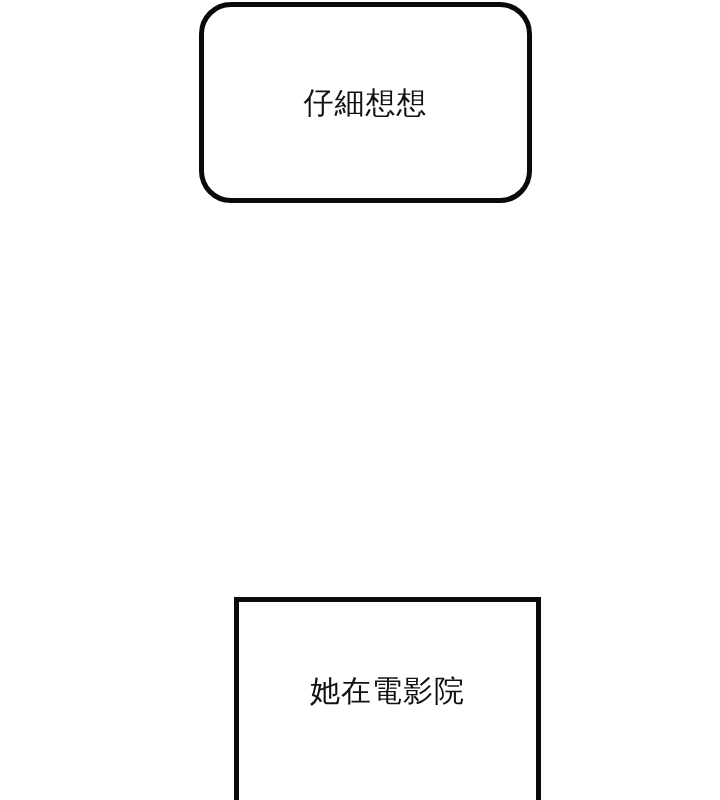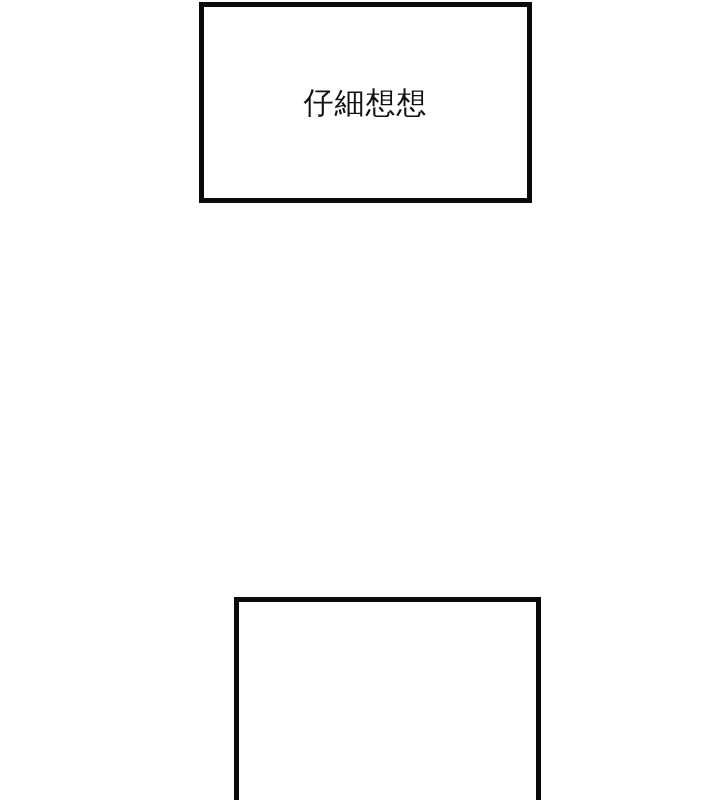--- a/index.html
+++ b/index.html
@@ -30,6 +30,7 @@
       top: 2px;
       width: 333px;
       height: 201px;
+      border-radius: 32px;
     }
     #panel-2 {
       left: 234px;

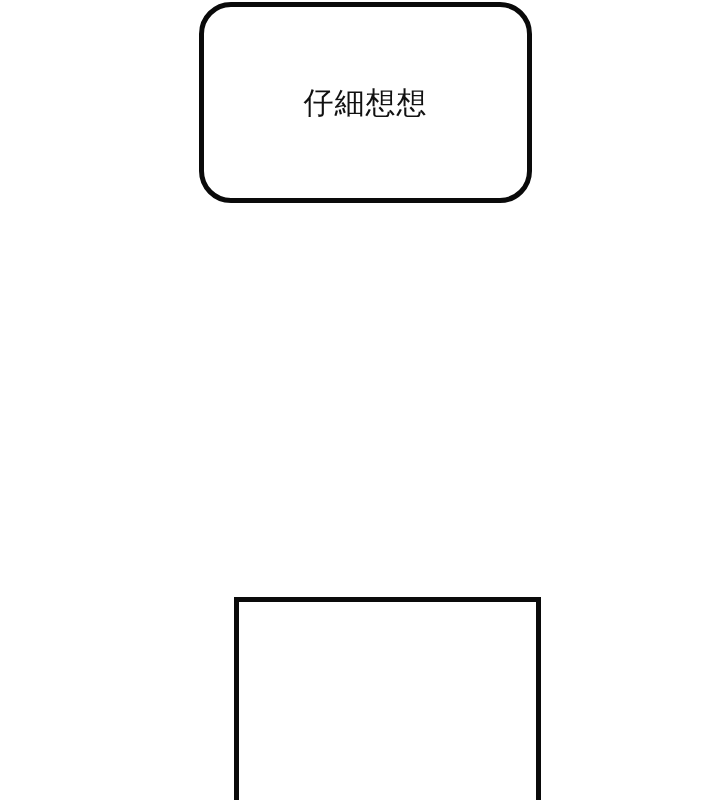--- a/index.html
+++ b/index.html
@@ -65,6 +65,7 @@
 
 <div id="panel-2" class="panel">
   <div class="caption-wrap">
+    <div class="caption-line">她在電影院</div>
   </div>
 </div>
 

